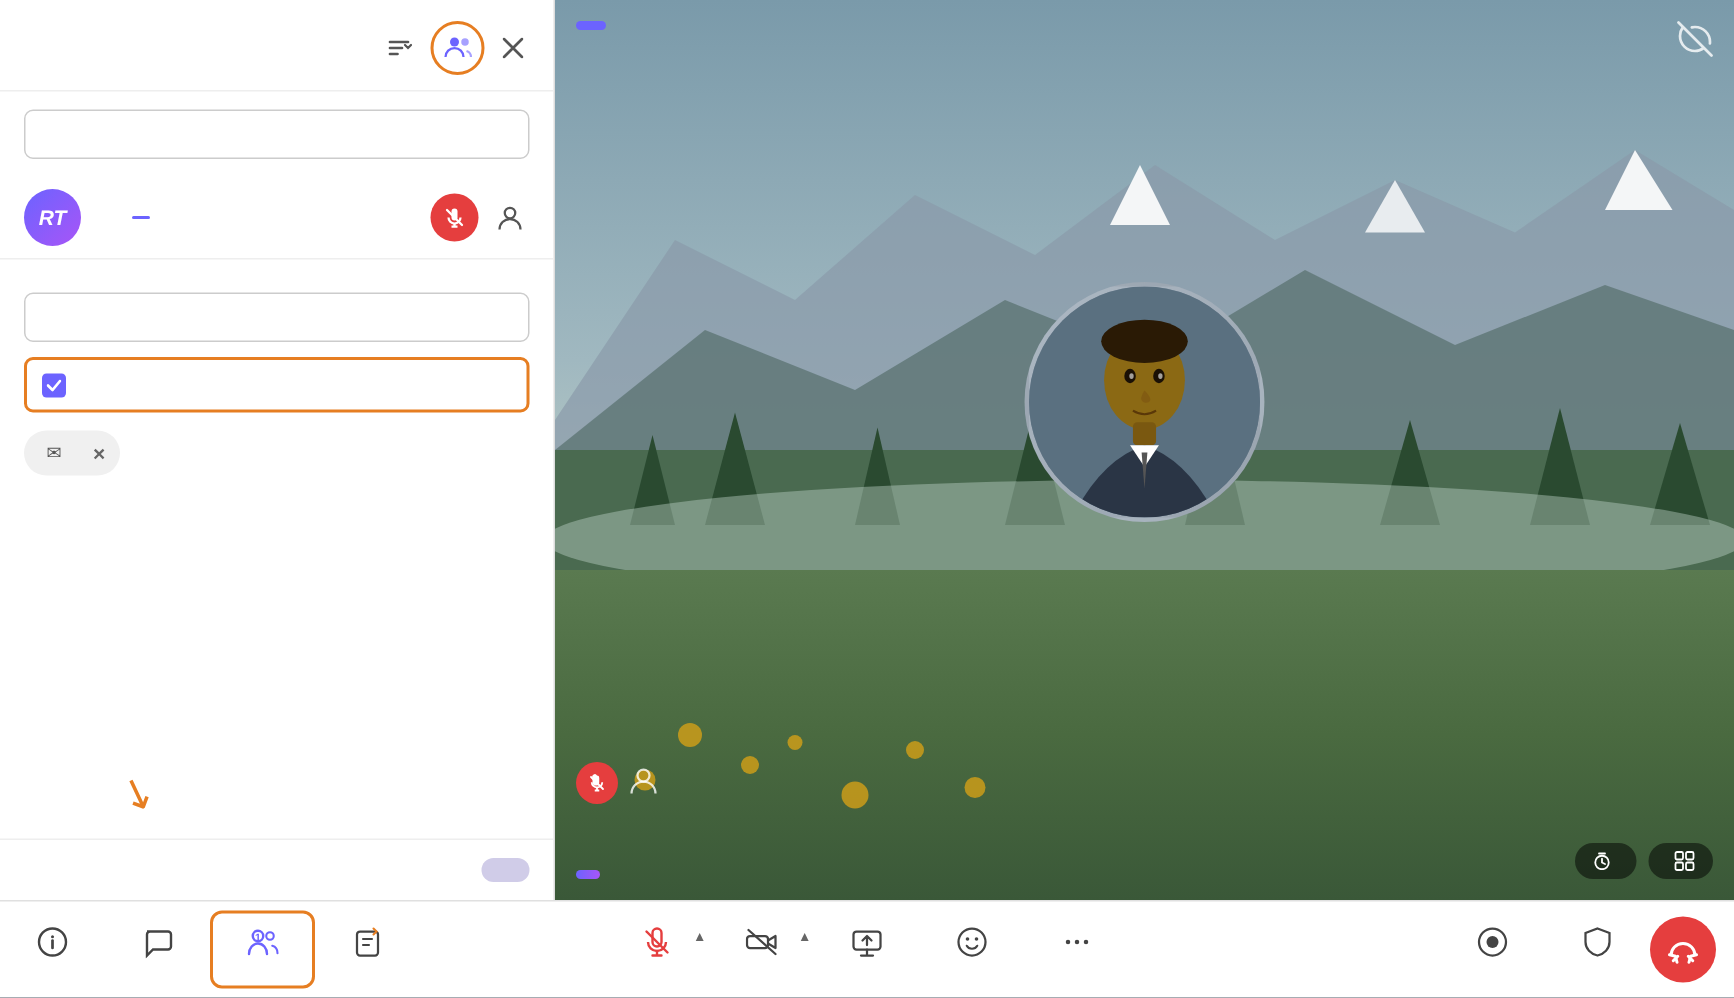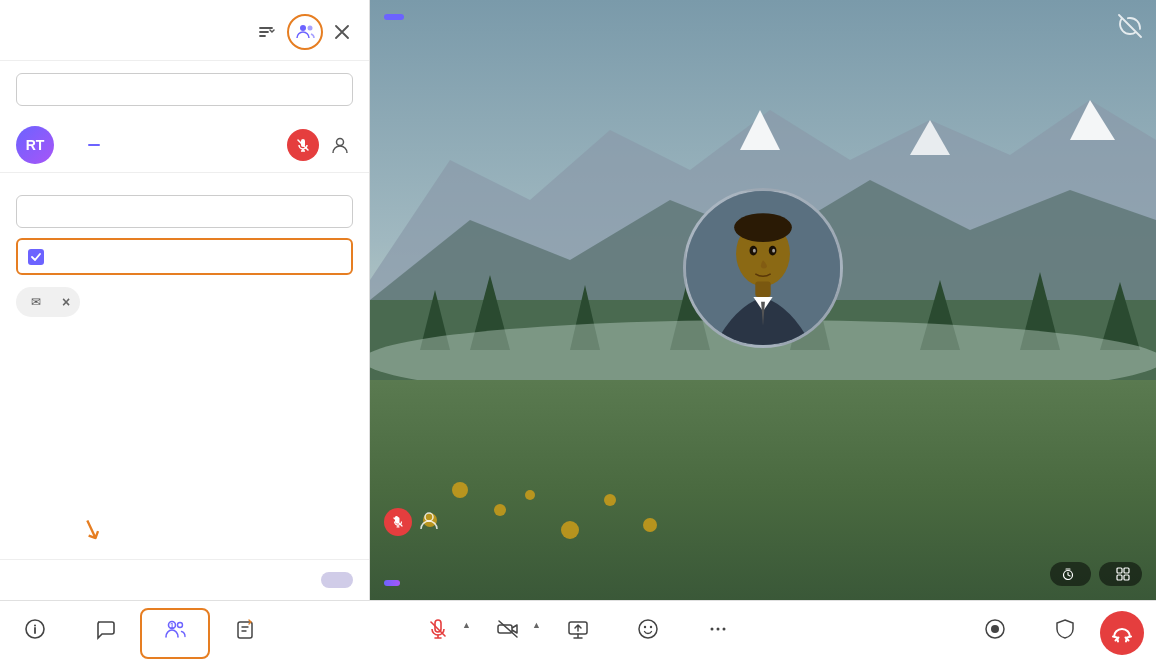--- a/index.html
+++ b/index.html
@@ -82,6 +82,7 @@
       align-items: center;
       padding: 8px 16px;
       gap: 28px;
+      font-style: italic;
     }
 
     .avatar {

